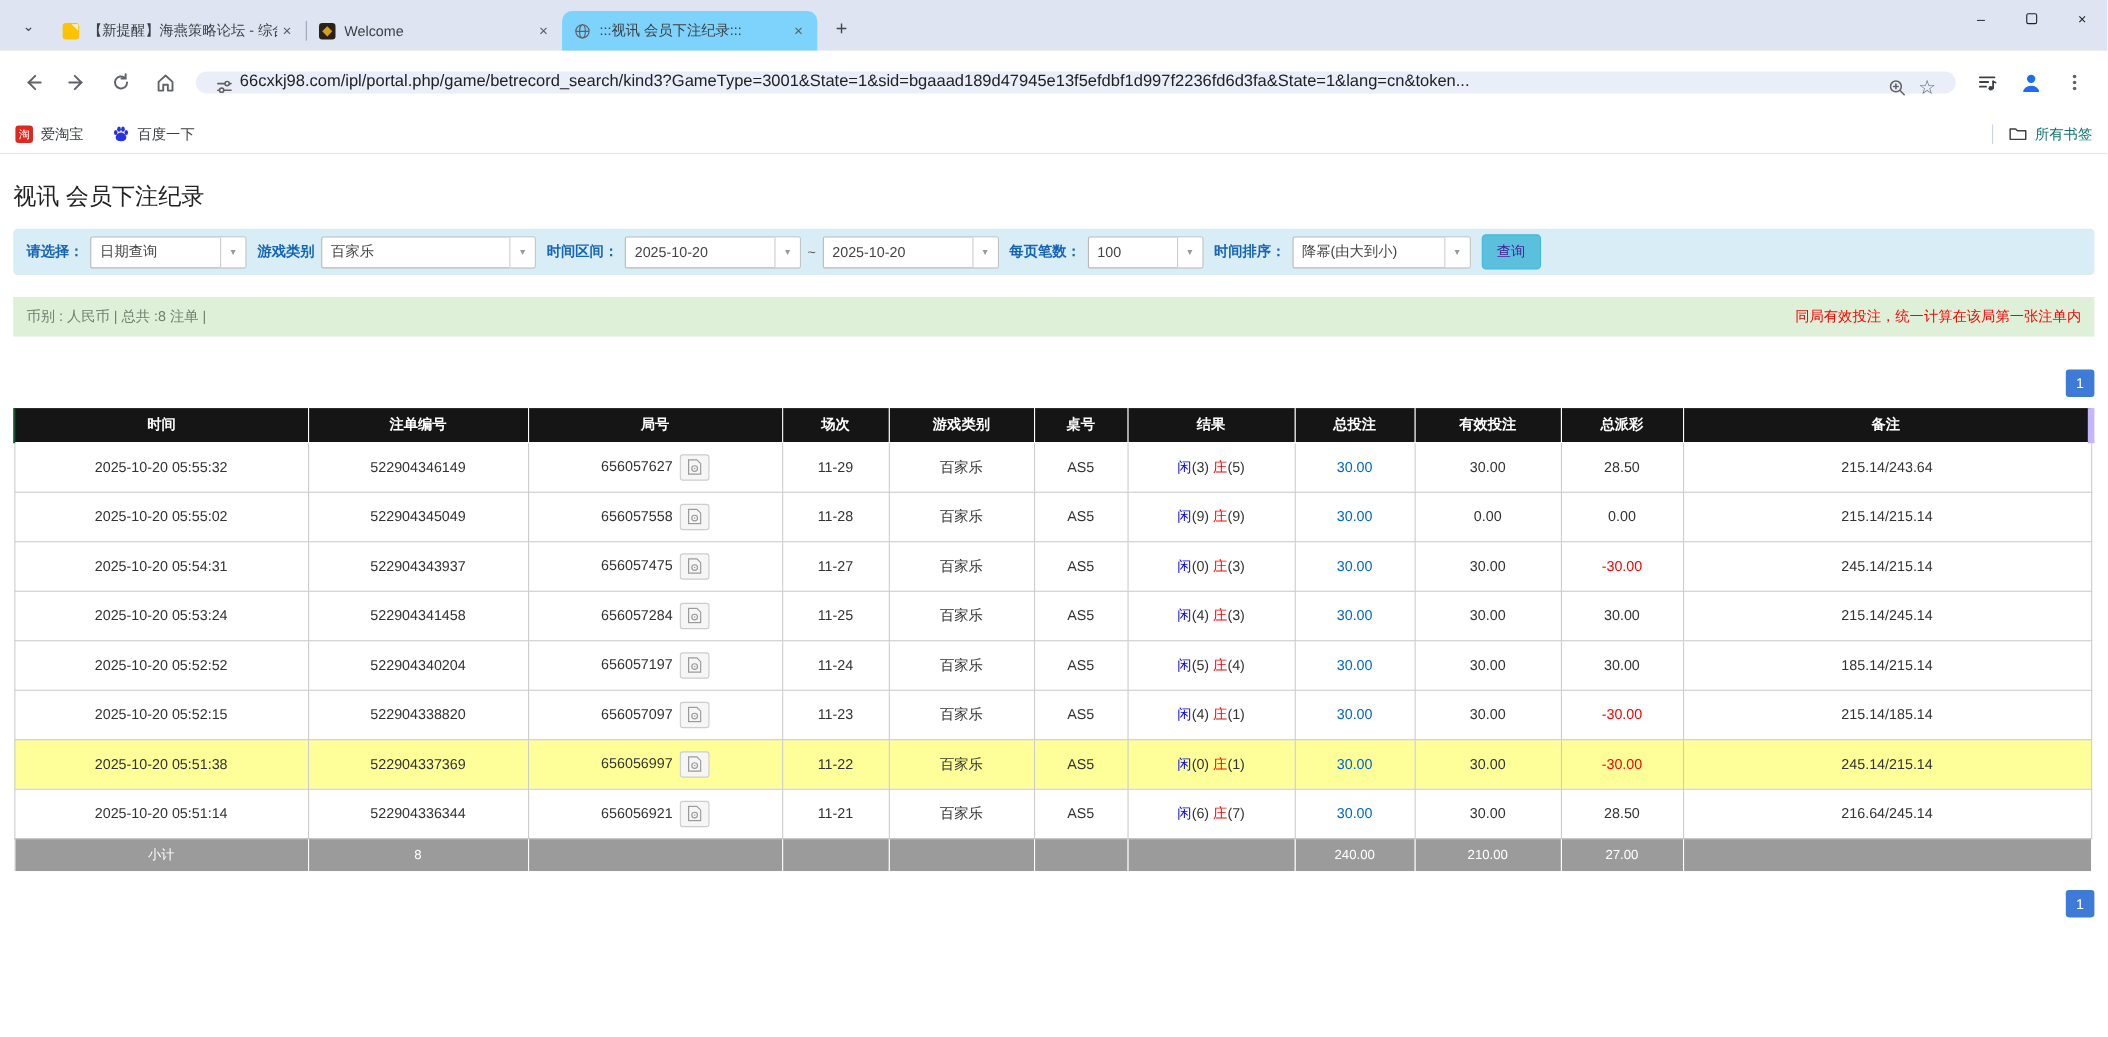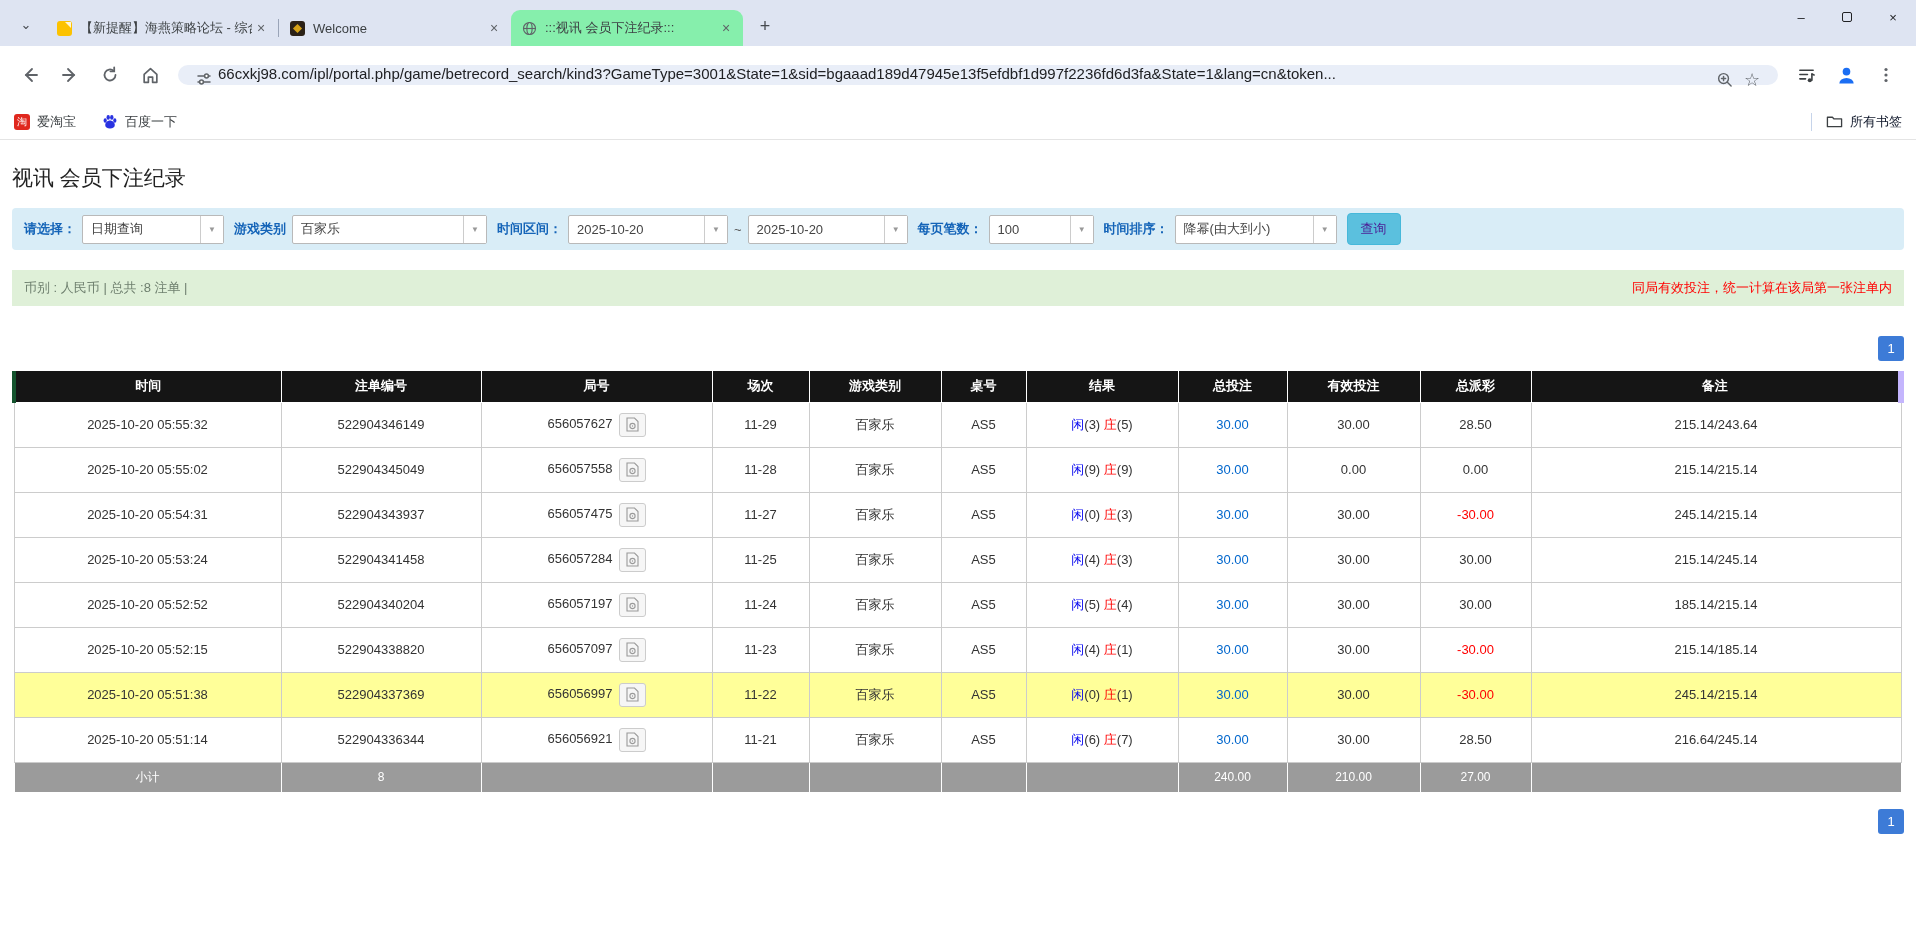--- a/index.html
+++ b/index.html
@@ -12,7 +12,7 @@
     align-items:center; justify-content:center; color:#45494f; font-size:13px; cursor:pointer; }
   .tab { width:232px; height:36px; display:flex; align-items:center; padding:0 8px 0 10px;
     border-radius:9px 9px 0 0; color:#3c4043; font-size:13px; position:relative; }
-  .tab.active { background:#86efac; }
+  .tab.active { background:#7dd3fc; }
   .tab .favicon { width:16px; height:16px; flex:0 0 16px; margin-right:8px; display:flex;
     align-items:center; justify-content:center; }
   .tab-title { flex:1; white-space:nowrap; overflow:hidden; }

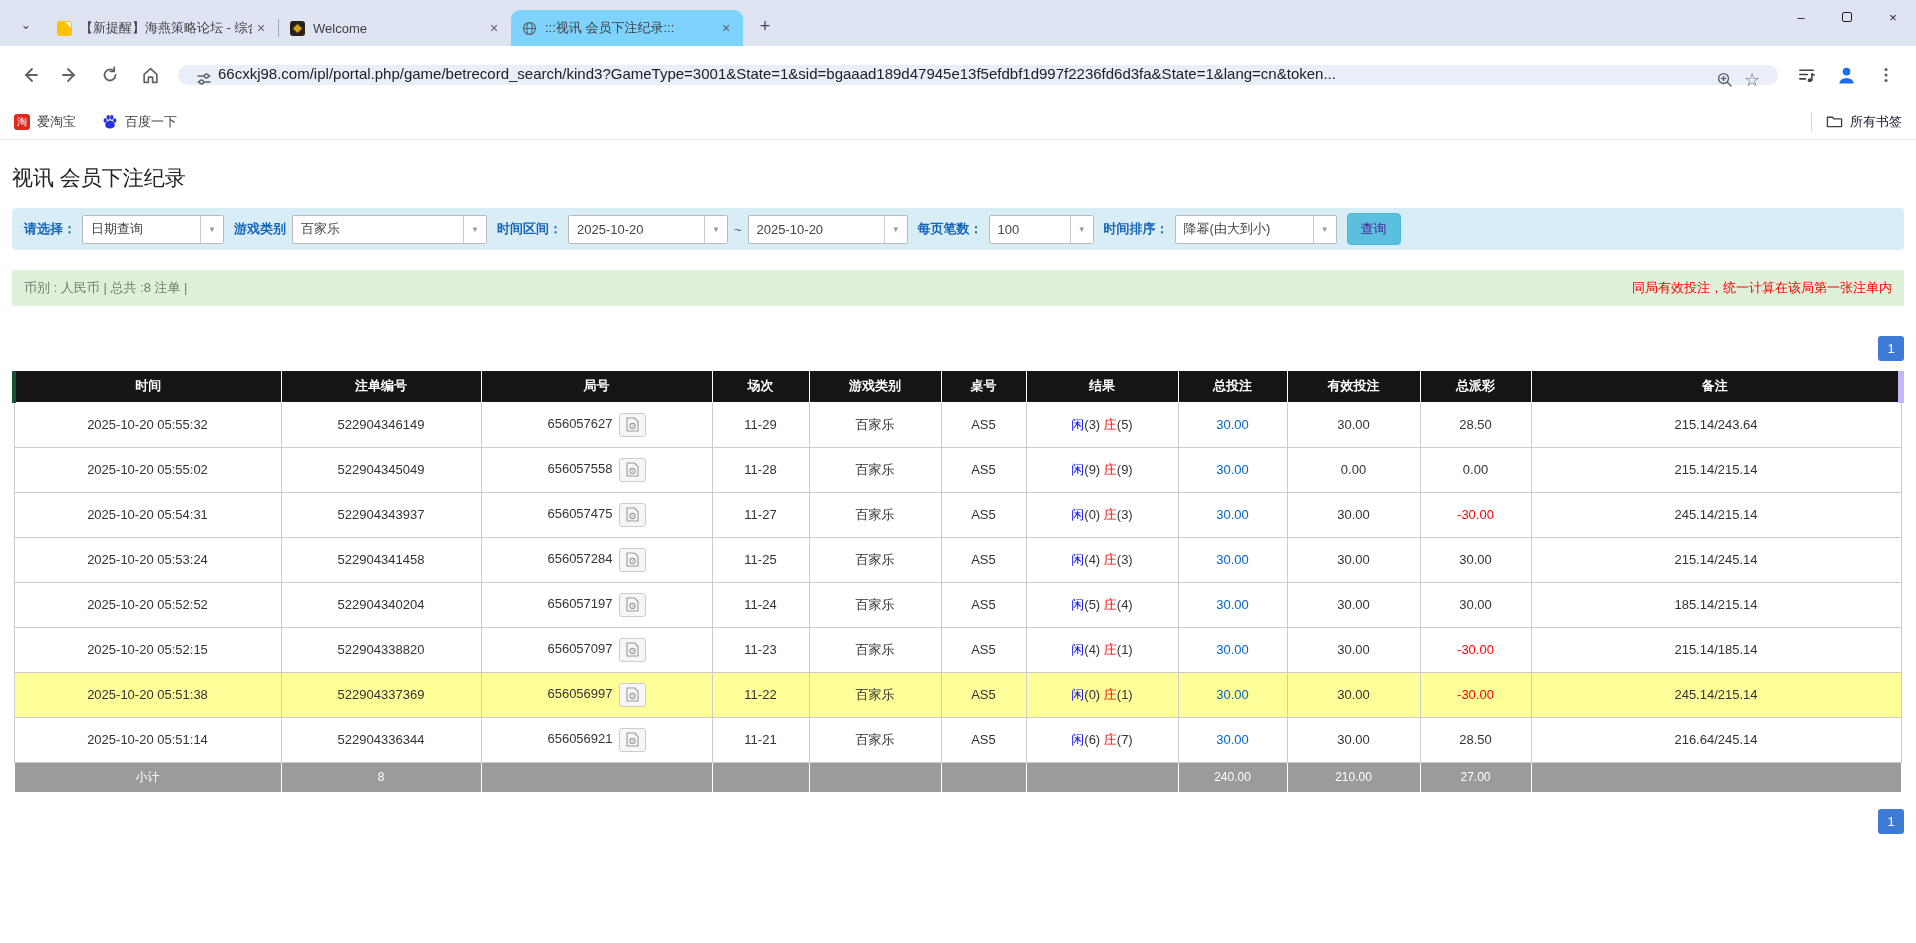--- a/index.html
+++ b/index.html
@@ -50,7 +50,7 @@
     font-size:10px; display:flex; align-items:center; justify-content:center; }
   .bm-right { margin-left:auto; display:flex; align-items:center; }
   .bm-divider { width:1px; height:18px; background:#c6d4ea; margin-right:14px; }
-  .all-bookmarks { display:flex; align-items:center; font-size:13px; color:#0f172a; }
+  .all-bookmarks { display:flex; align-items:center; font-size:13px; color:#0f766e; }
   .all-bookmarks svg { margin-right:7px; }
 
   

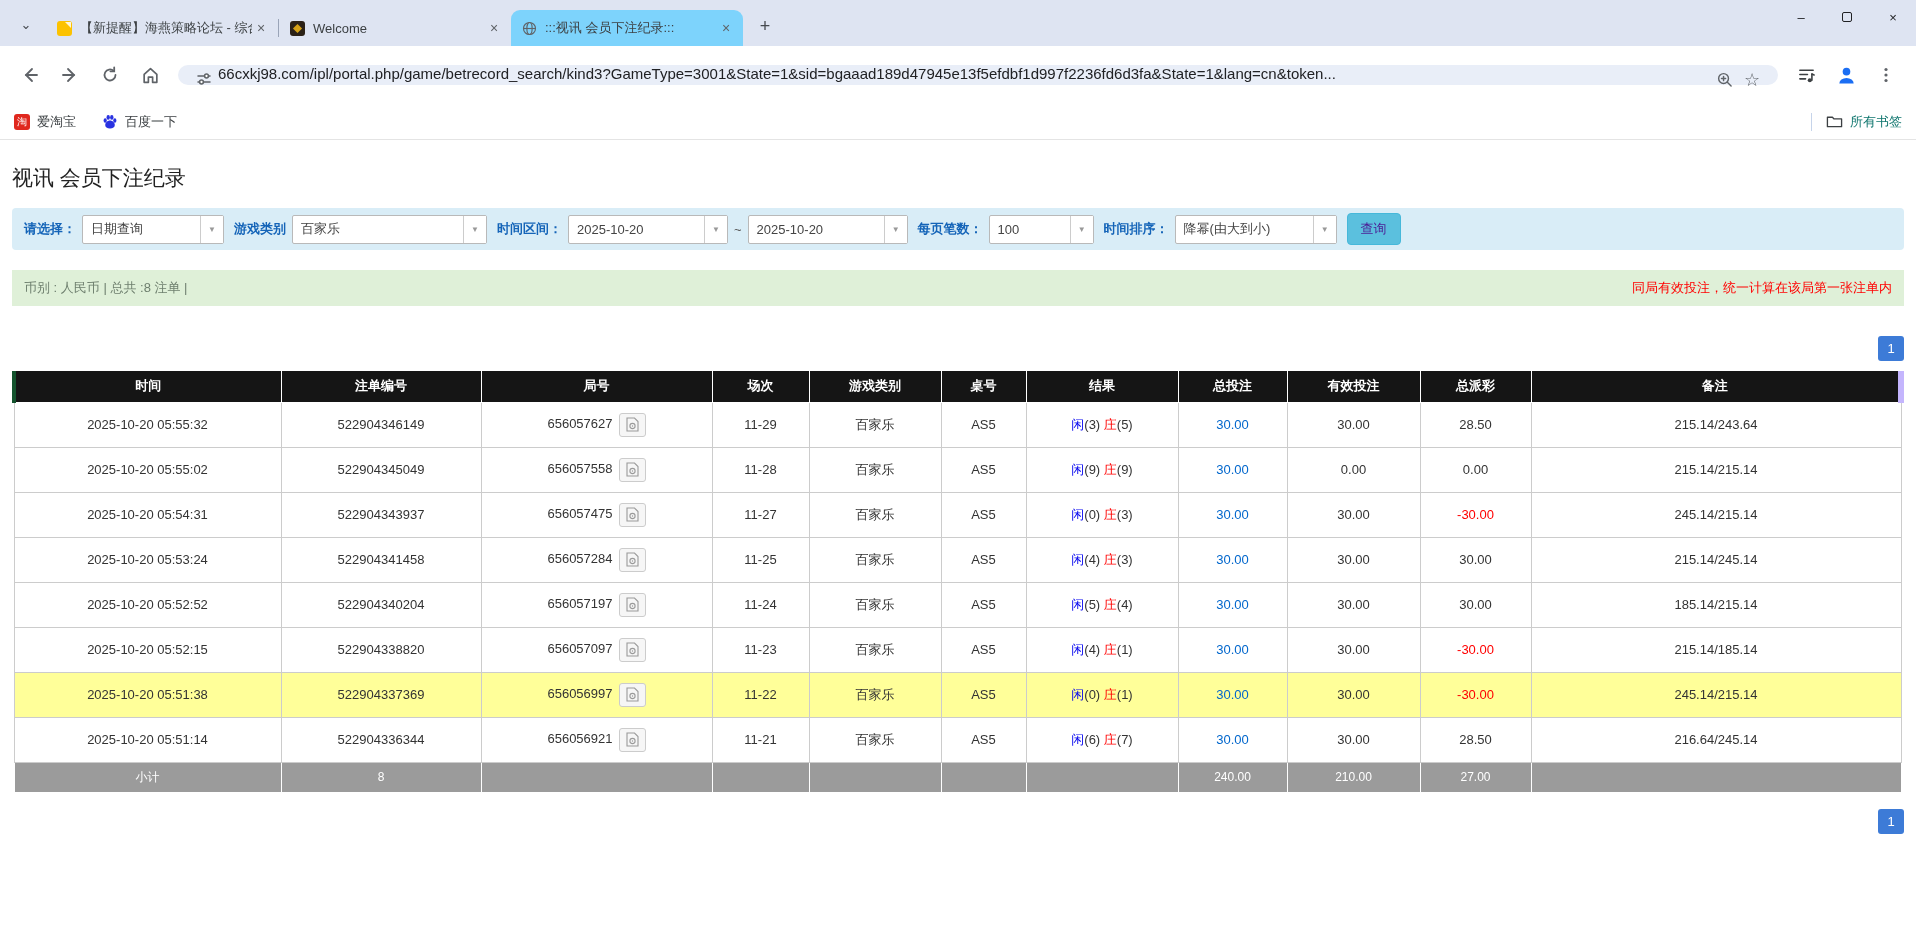--- a/index.html
+++ b/index.html
@@ -83,7 +83,7 @@
   table.records { width:100%; border-collapse:collapse; table-layout:fixed; }
   .records th { background:#151515; color:#fff; font-size:13px; font-weight:bold; height:31px;
     border:1px solid #fff; border-top:none; }
-  .records th:first-child{ border-left:4px solid #14532d; }
+  .records th:first-child{ border-left:2px solid #14532d; }
   .records th:last-child{ border-right:6px solid #c4b5fd; }
   .records td { border:1px solid #ccc; height:45px; text-align:center; font-size:13px; color:#333; background:#fff; }
   .records tr.highlight td { background:#ffff99; }

